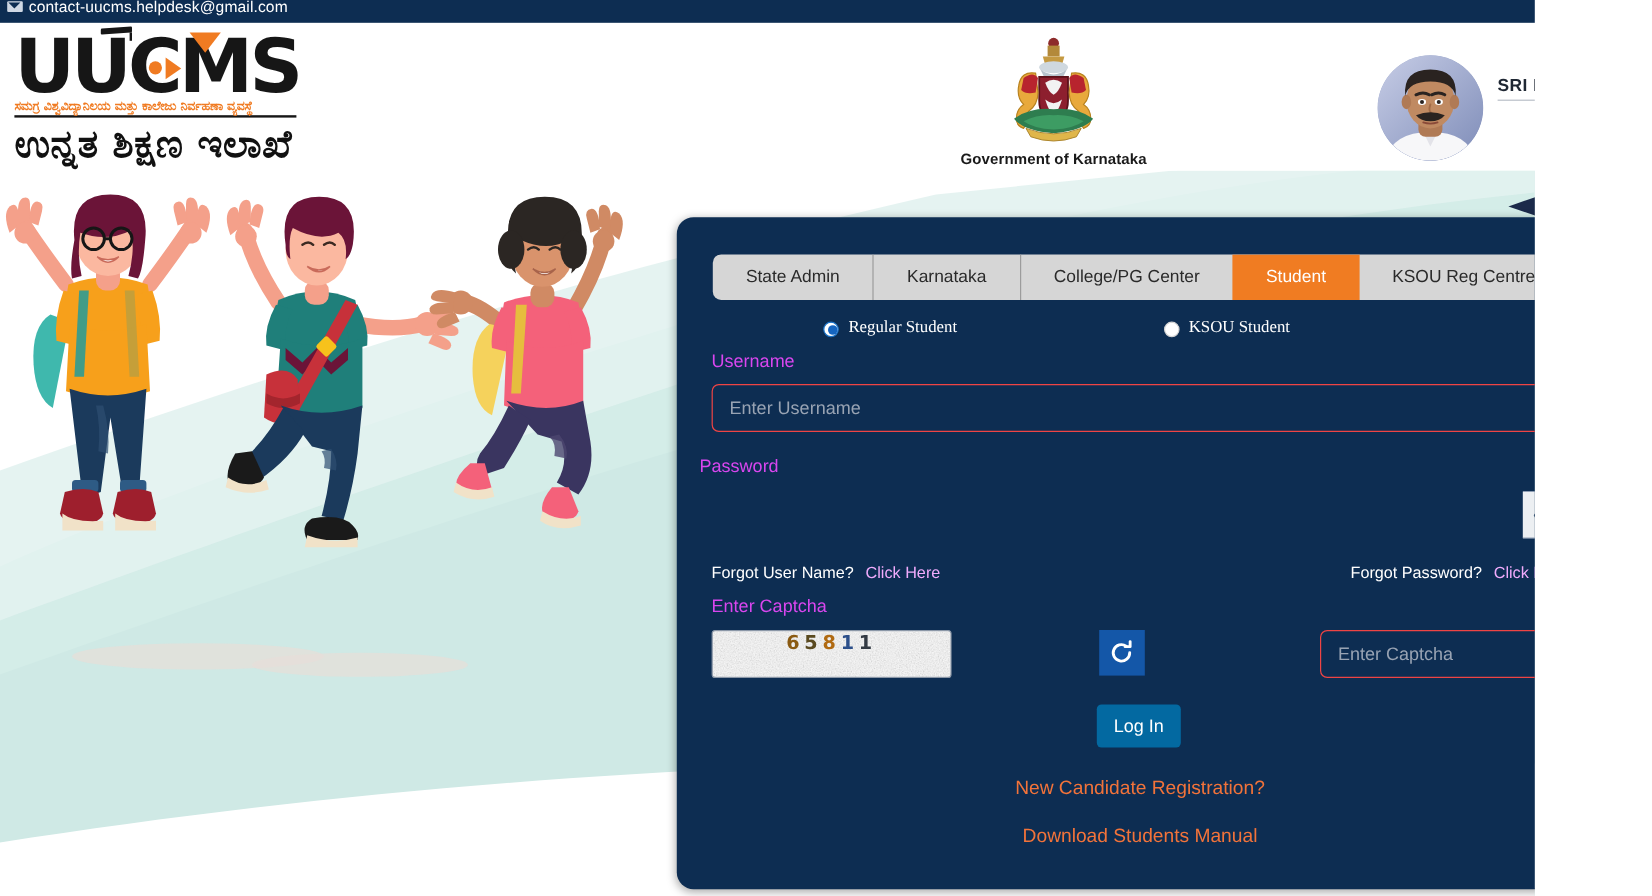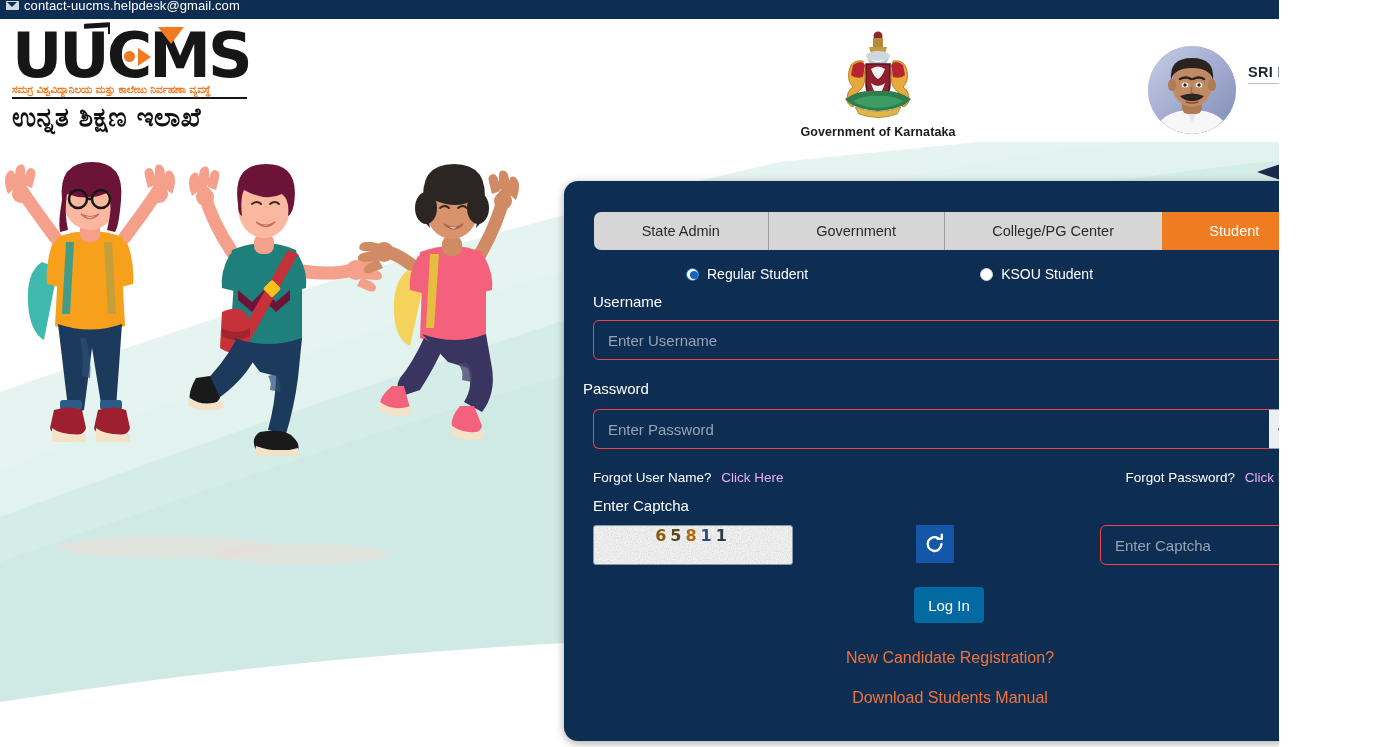--- a/index.html
+++ b/index.html
@@ -70,7 +70,7 @@
     font-family:"DejaVu Sans", sans-serif;
   }
   .logo-sub2 {
-    font-size: 26px; color:#111; font-weight:700; margin-top:3px; letter-spacing:.5px;
+    font-size: 32px; color:#111; font-weight:700; margin-top:3px; letter-spacing:.5px;
     font-family:"DejaVu Sans", sans-serif; white-space:nowrap;
   }
 

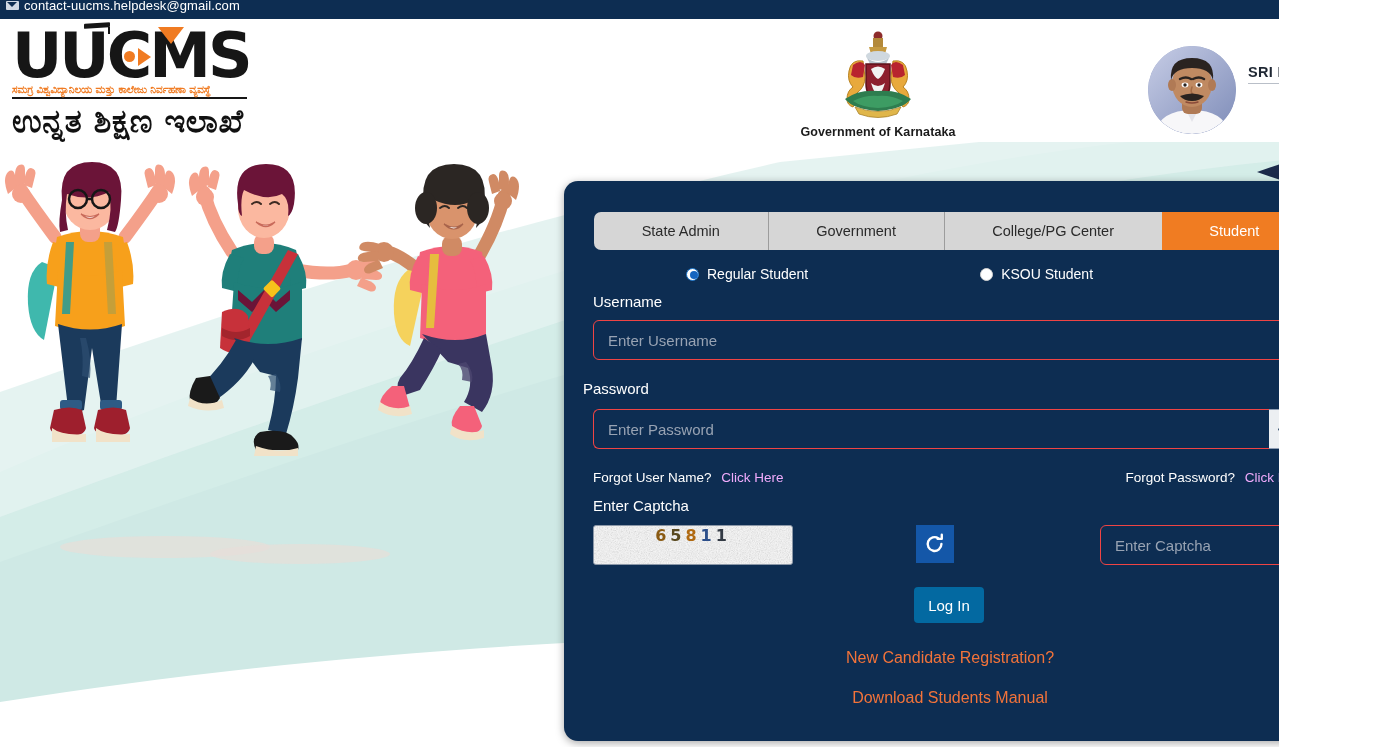--- a/index.html
+++ b/index.html
@@ -493,7 +493,7 @@
 
     <div class="tabs">
       <div class="tab">State Admin</div>
-      <div class="tab">Government</div>
+      <div class="tab">Karnataka</div>
       <div class="tab before-active">College/PG Center</div>
       <div class="tab active">Student</div>
     </div>

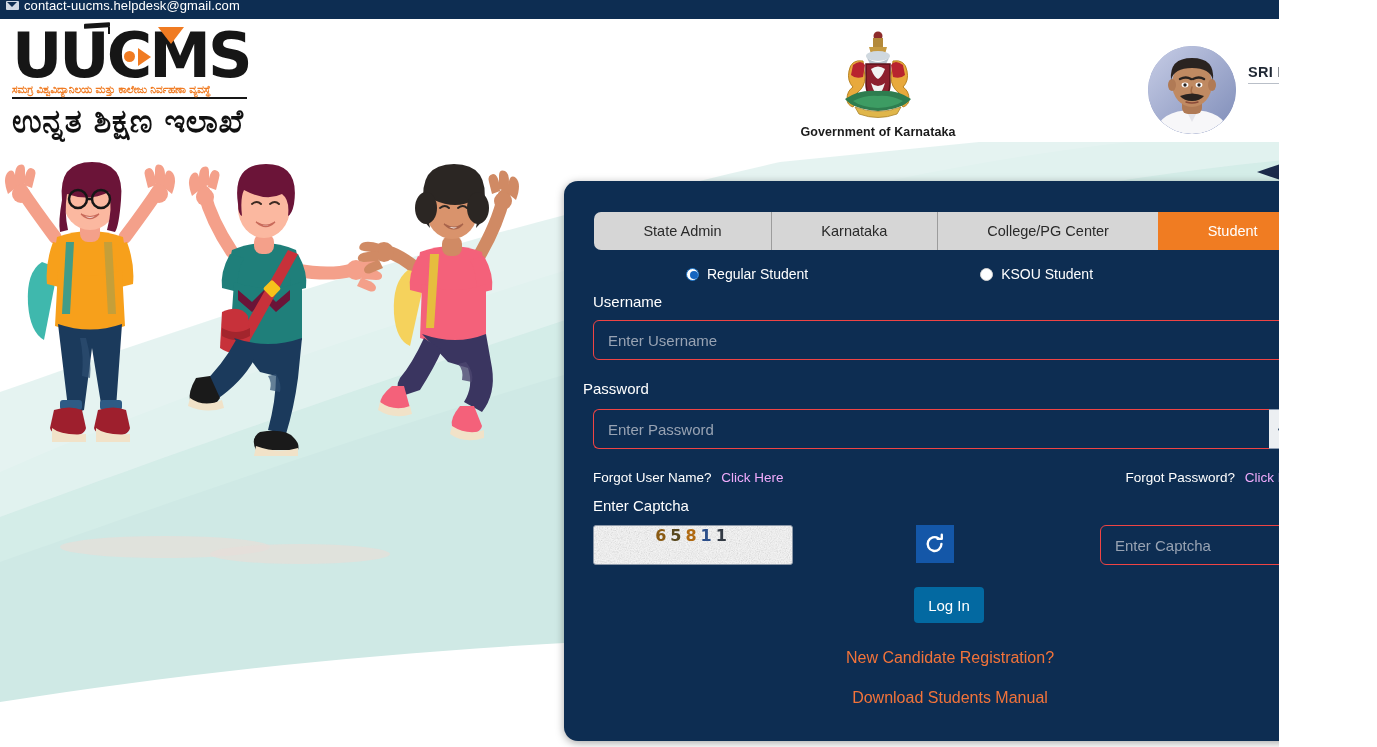--- a/index.html
+++ b/index.html
@@ -496,6 +496,7 @@
       <div class="tab">Karnataka</div>
       <div class="tab before-active">College/PG Center</div>
       <div class="tab active">Student</div>
+      <div class="tab">KSOU Reg Centre</div>
     </div>
 
     <div class="radios">

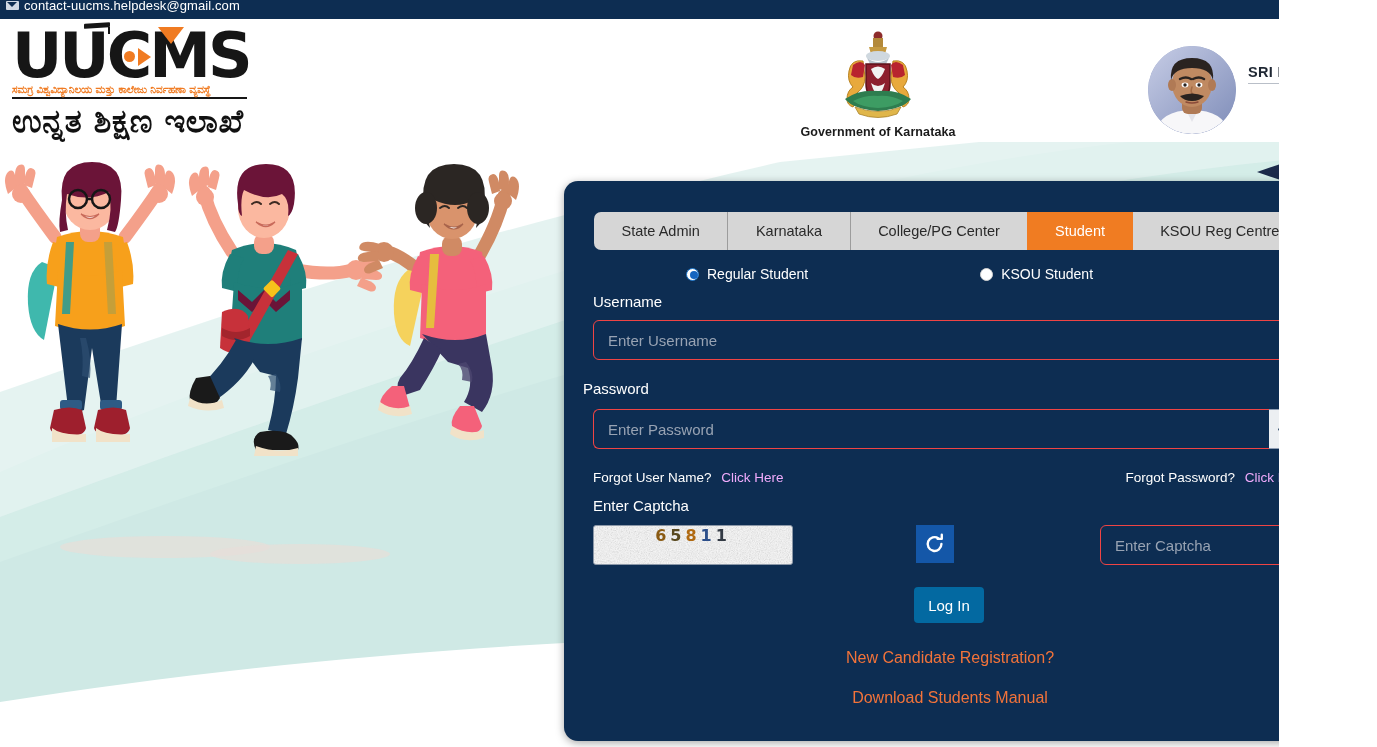--- a/index.html
+++ b/index.html
@@ -113,7 +113,7 @@
   .tab.active { background:#f07c22; color:#ffffff; border-right:none; }
   .tab.before-active { border-right:none; }
 
-  .radios { position:absolute; left:122px; top:85px; width:420px; display:flex; }
+  .radios { position:absolute; left:122px; top:85px; width:420px; display:flex;font-family:Liberation Serif, serif; }
   .radio-item { display:flex; align-items:center; font-size:14px; color:#ffffff; }
   .radio-item + .radio-item { margin-left:172px; }
   .rb {

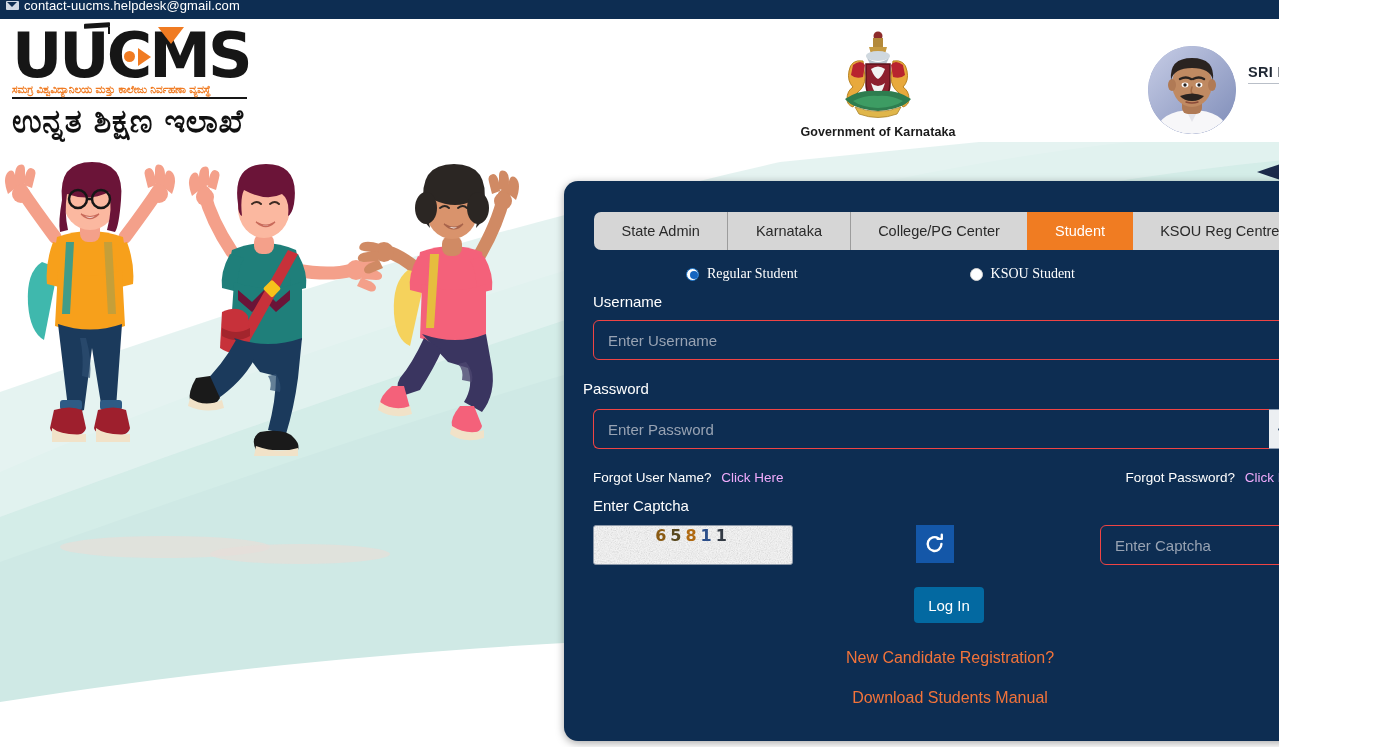--- a/index.html
+++ b/index.html
@@ -126,7 +126,7 @@
     border-radius:50%; background:#1565c0;
   }
 
-  .fld-label { position:absolute; color:#ffffff; font-size:15px; }
+  .fld-label { position:absolute; color:#d946ef; font-size:15px; }
   .lbl-user { left:29px; top:112px; }
   .lbl-pass { left:19px; top:199px; }
   .lbl-captcha { left:29px; top:316px; }

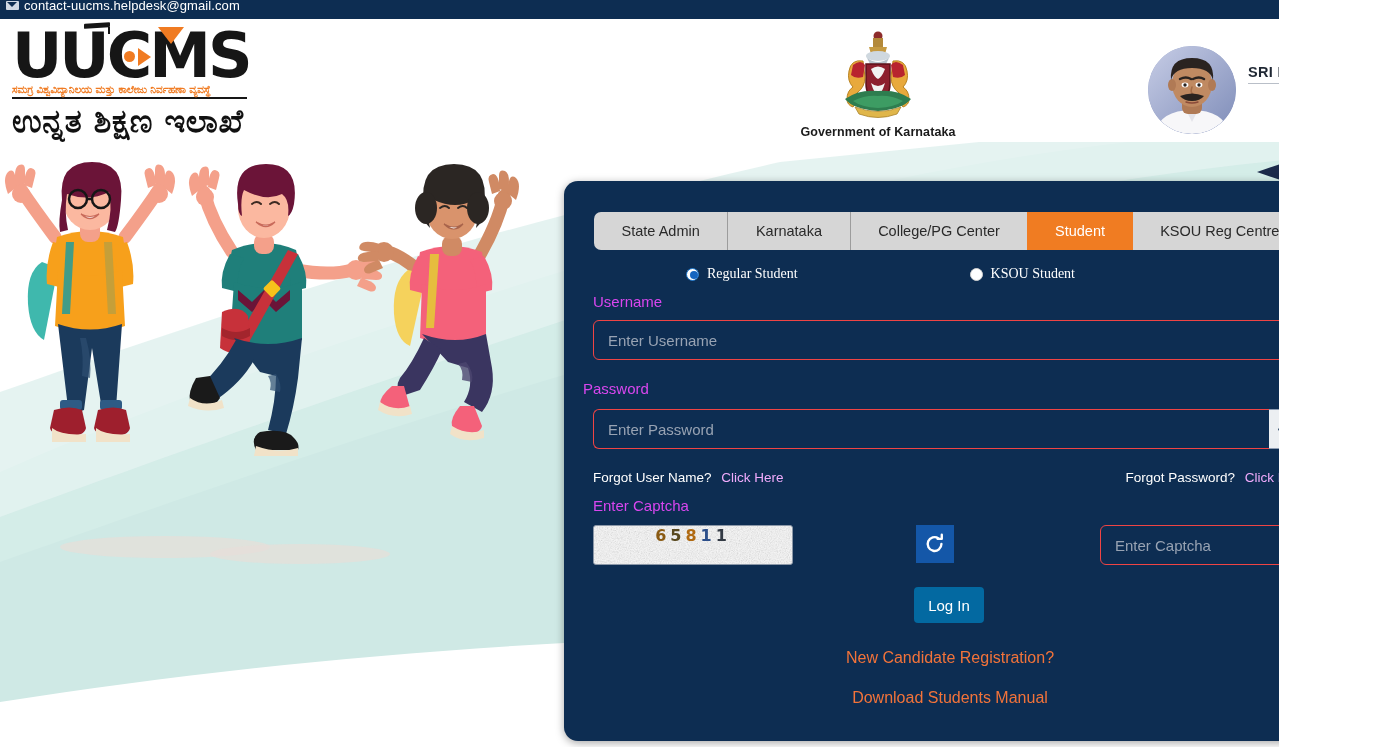--- a/index.html
+++ b/index.html
@@ -514,7 +514,6 @@
     <input class="inp inp-user" type="text" placeholder="Enter Username" style="">
 
     <div class="fld-label lbl-pass">Password</div>
-    <input class="inp inp-pass" type="password" placeholder="Enter Password" style="">
     <div class="eye-btn">
       <svg width="19" height="15" viewBox="0 0 24 18" xmlns="http://www.w3.org/2000/svg">
         <path d="M1 9 C5 2.5, 19 2.5, 23 9 C19 15.5, 5 15.5, 1 9 Z" fill="none" stroke="#1b3a5c" stroke-width="1.8"></path>

